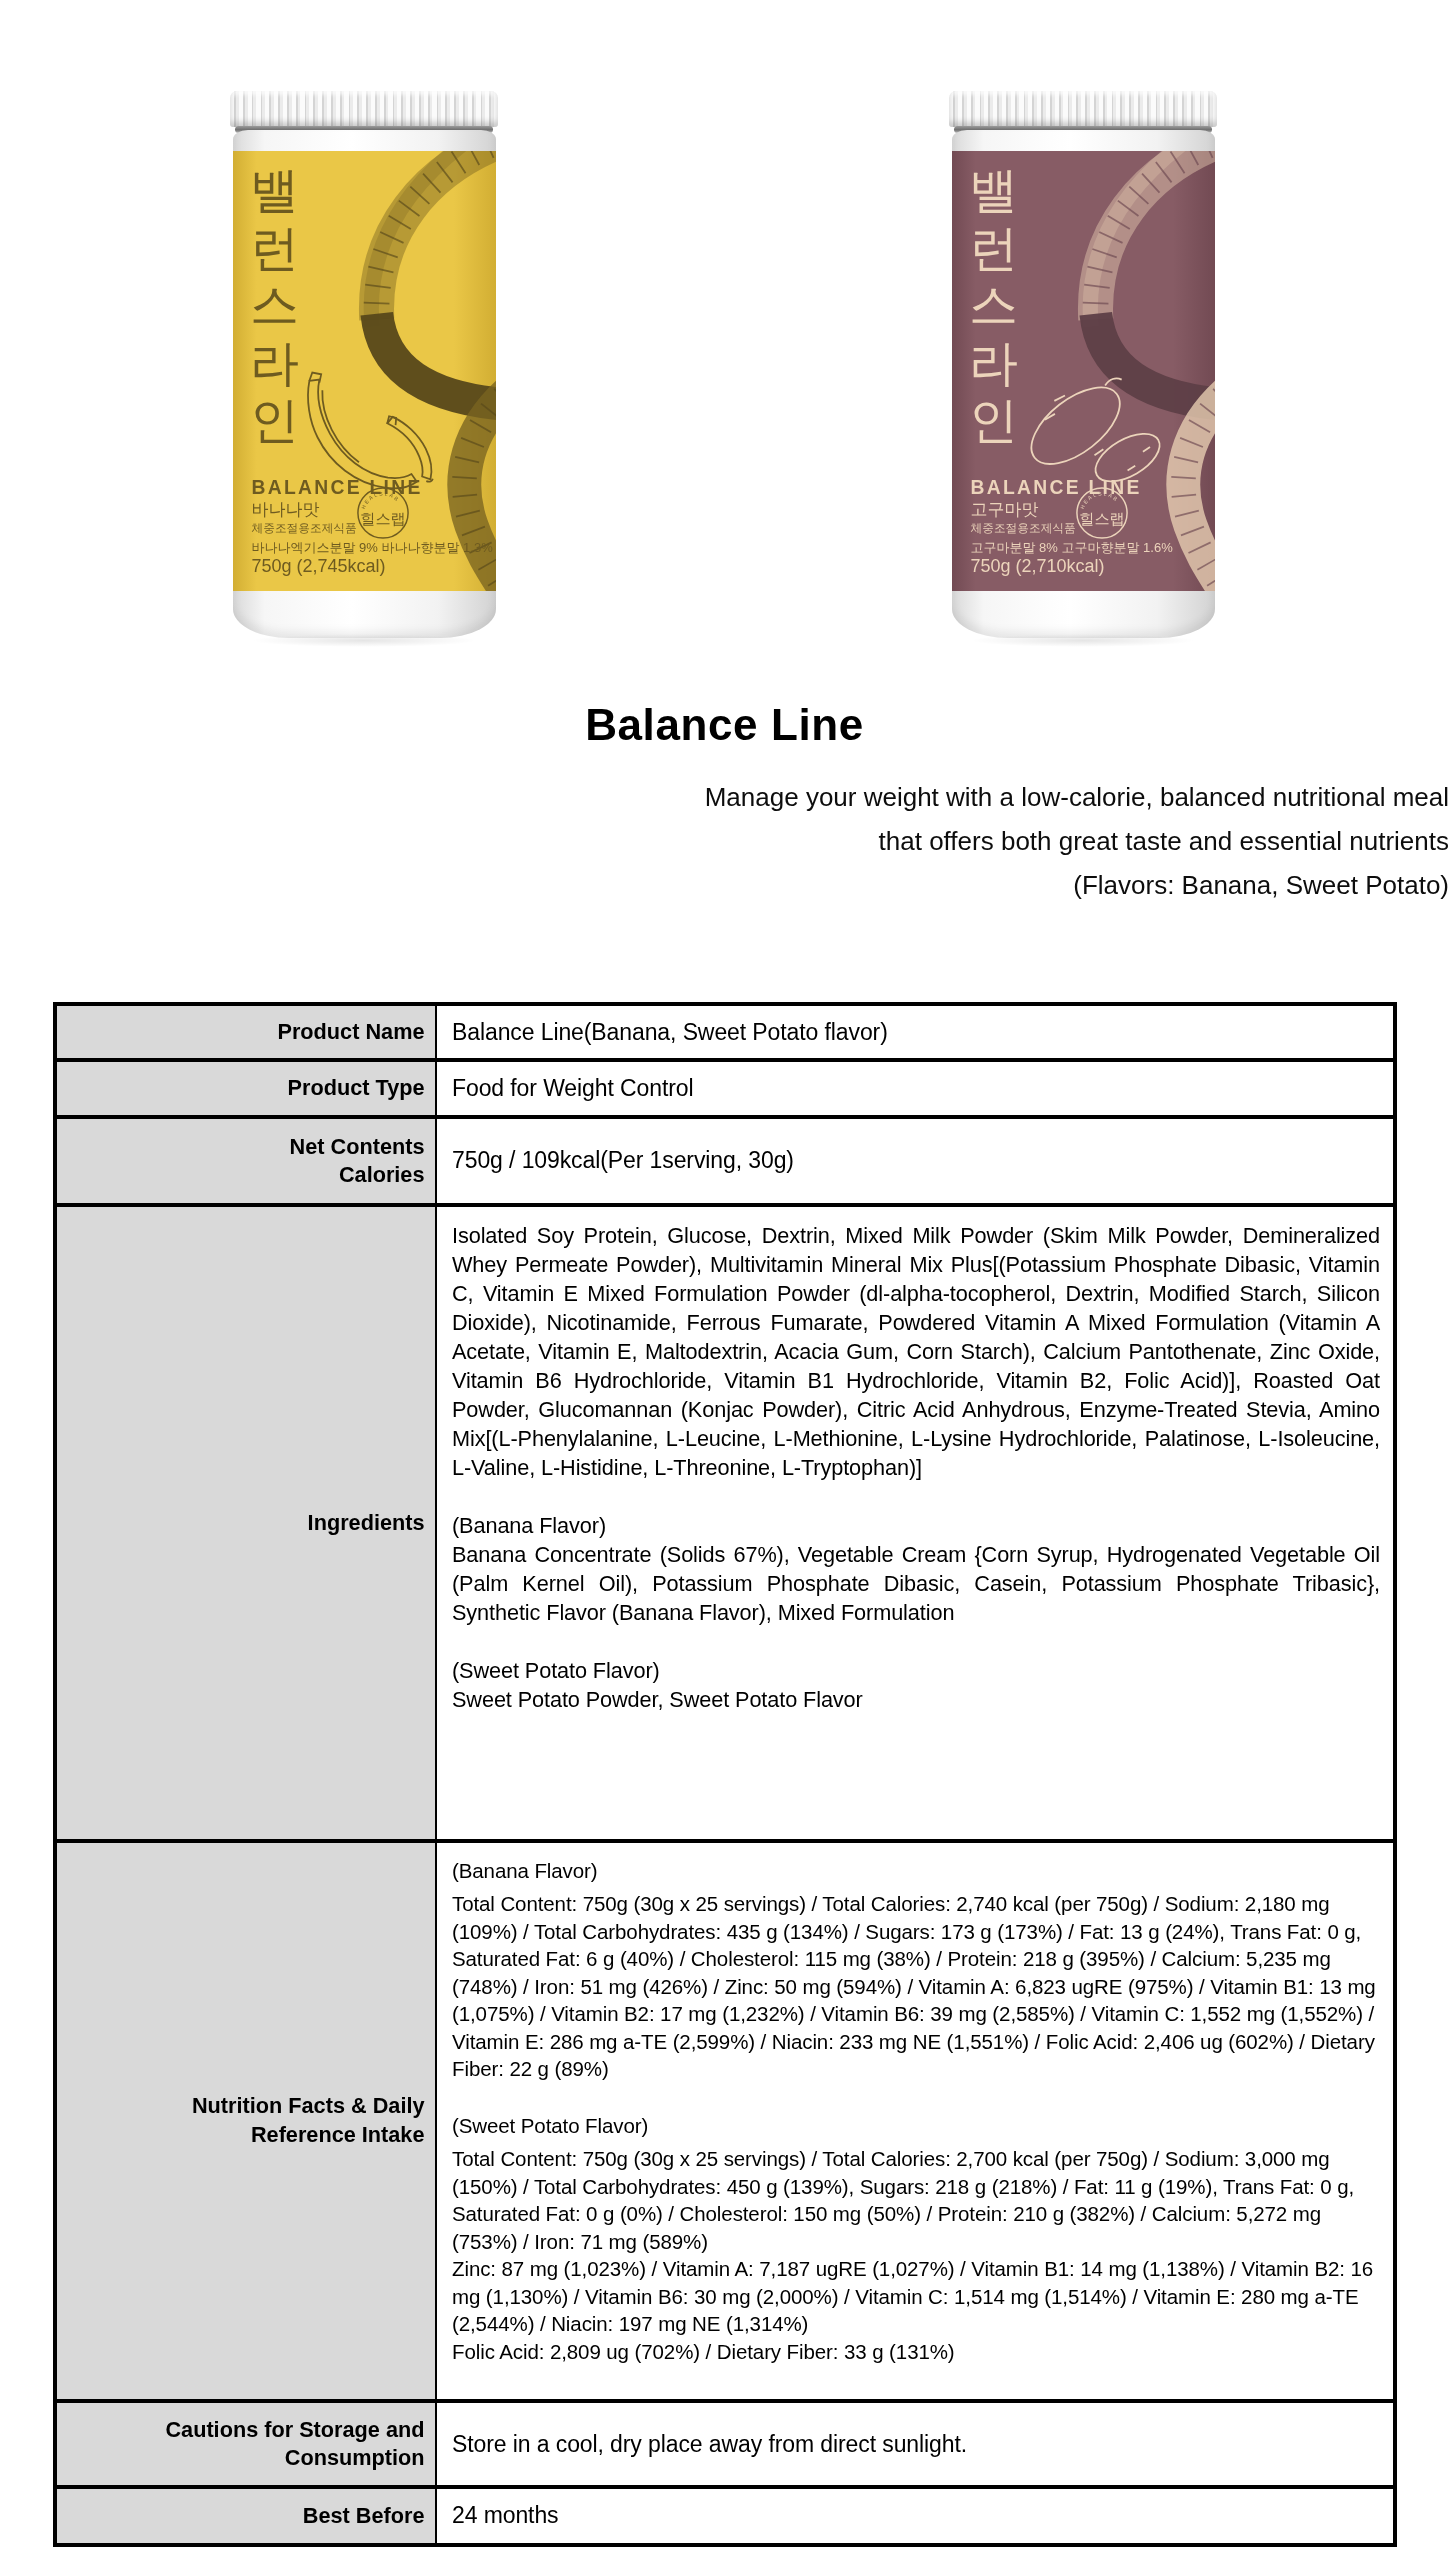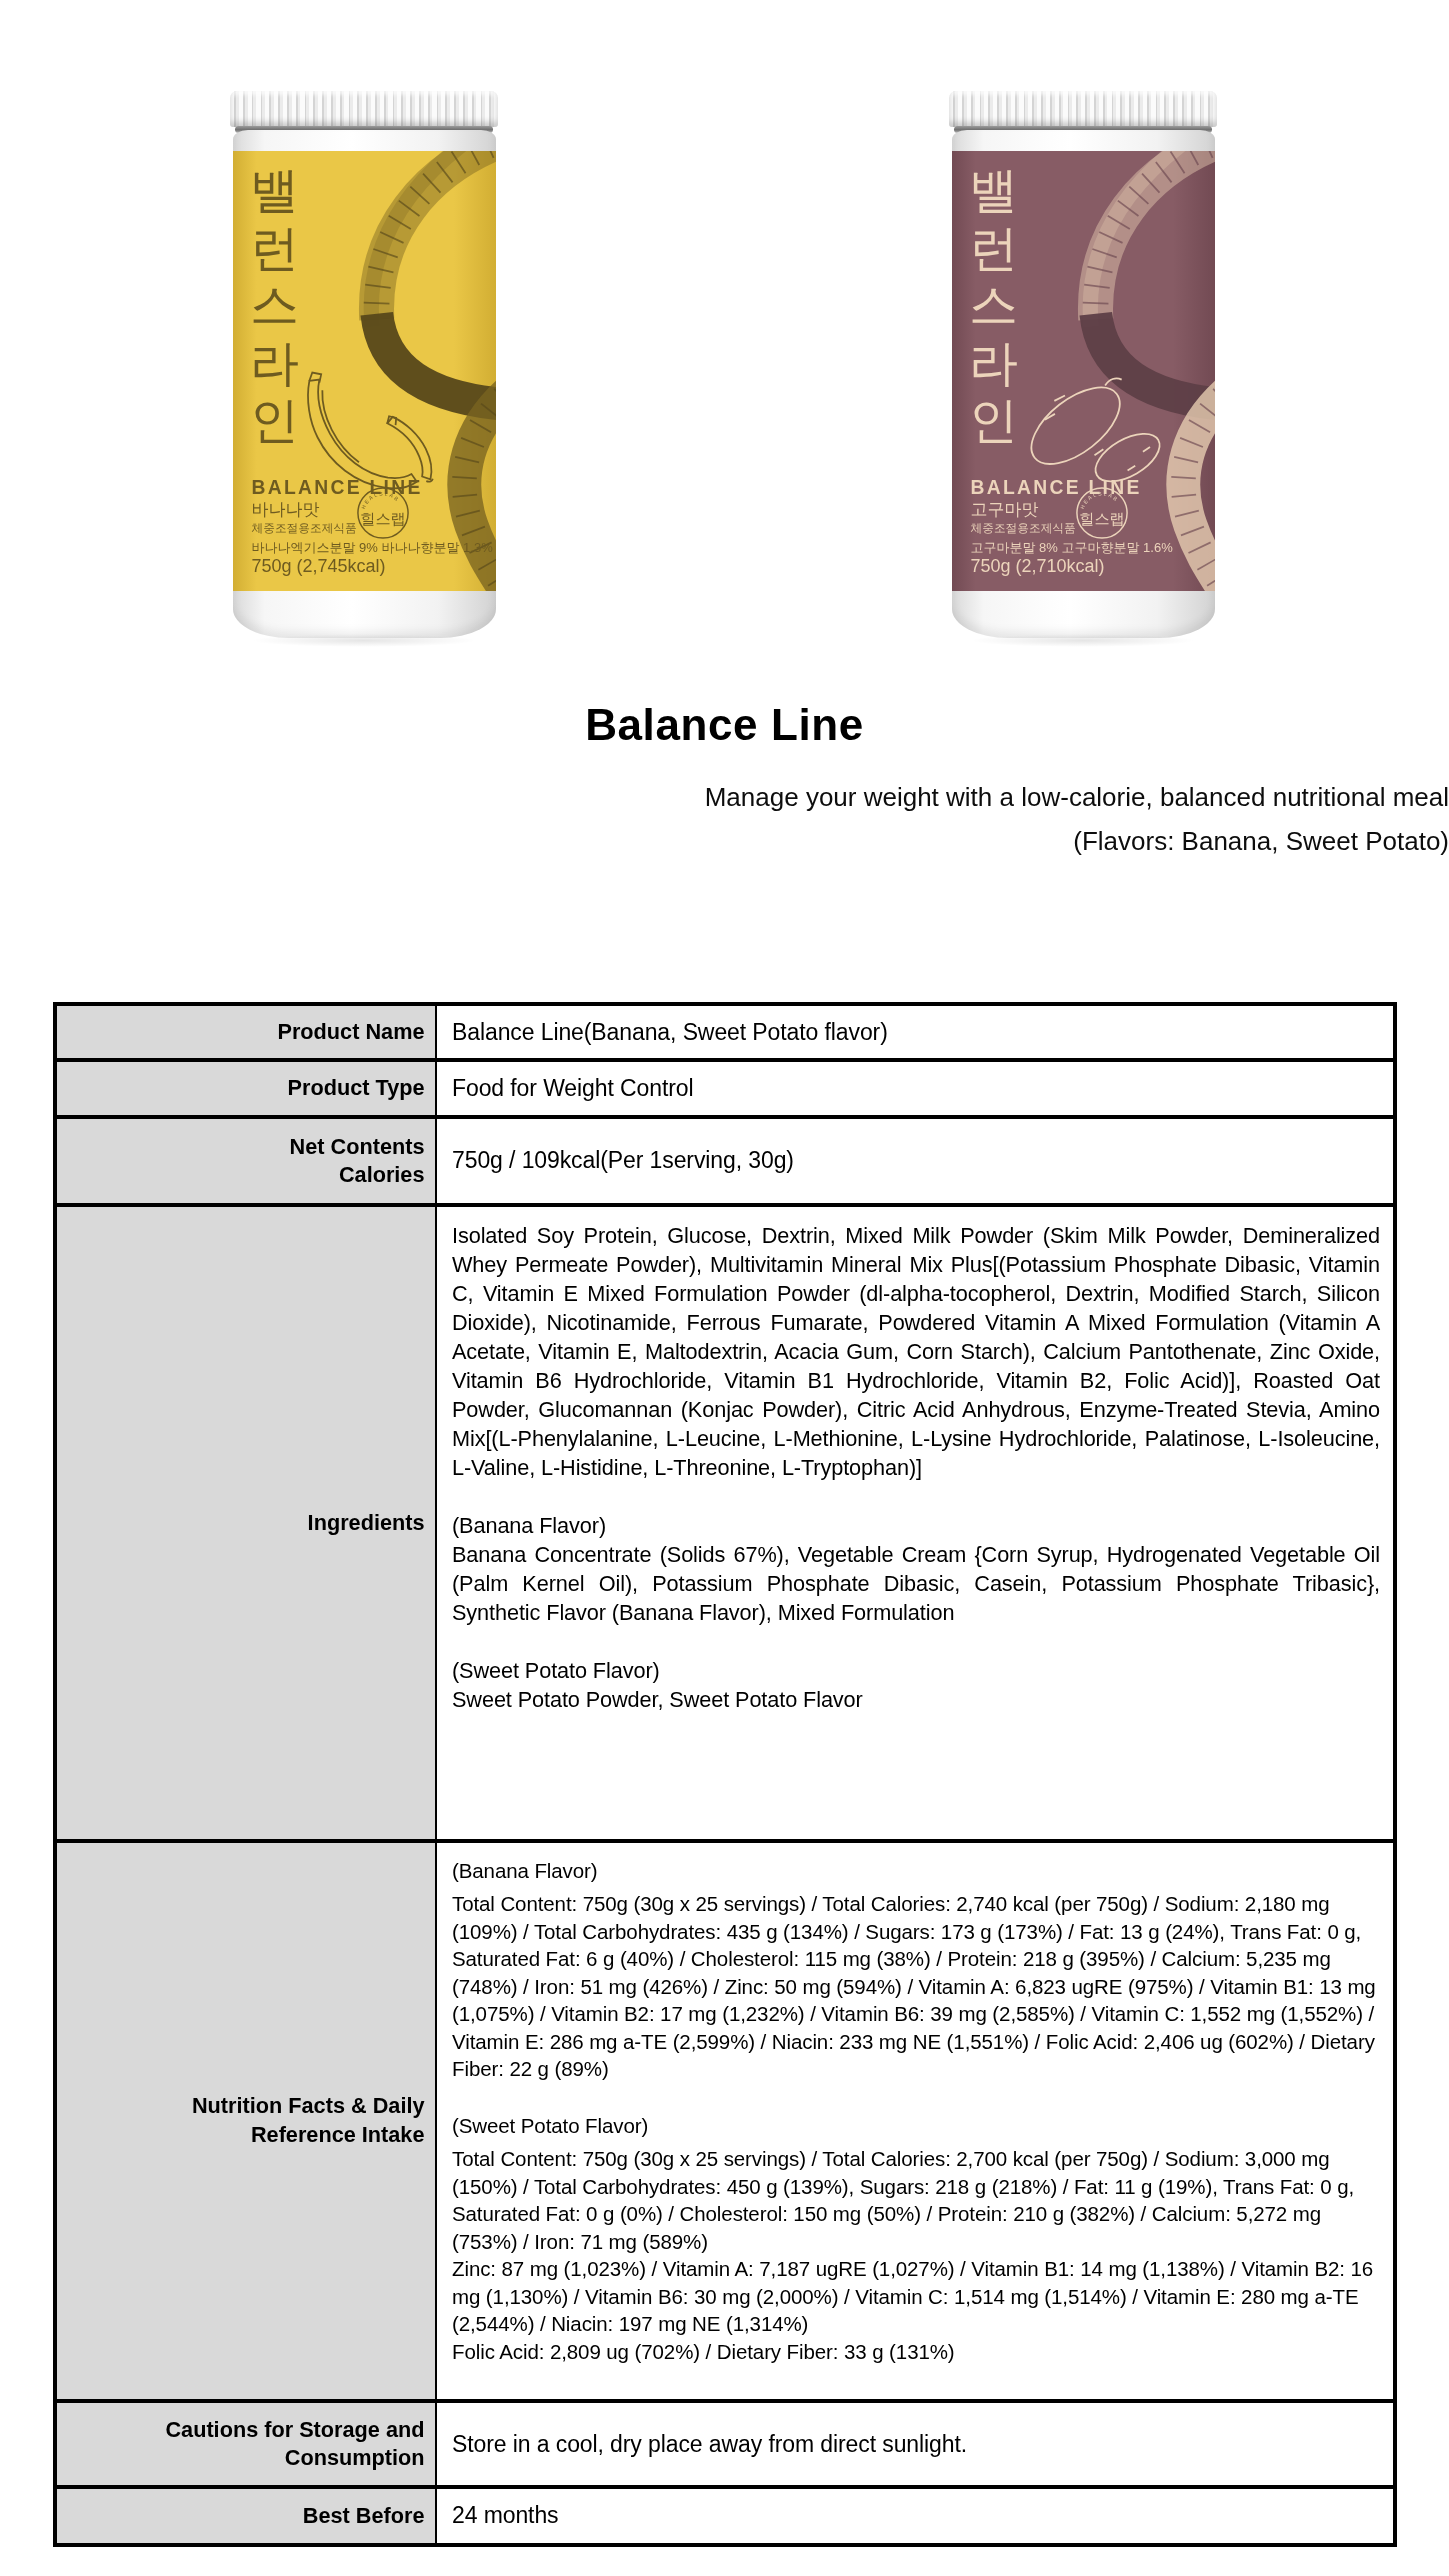--- a/index.html
+++ b/index.html
@@ -162,6 +162,7 @@
   <div class="page-title">Balance Line</div>
   <div class="page-desc">
     <div>Manage your weight with a low-calorie, balanced nutritional meal</div>
+    <div>that offers both great taste and essential nutrients</div>
     <div>(Flavors: Banana, Sweet Potato)</div>
   </div>
 

